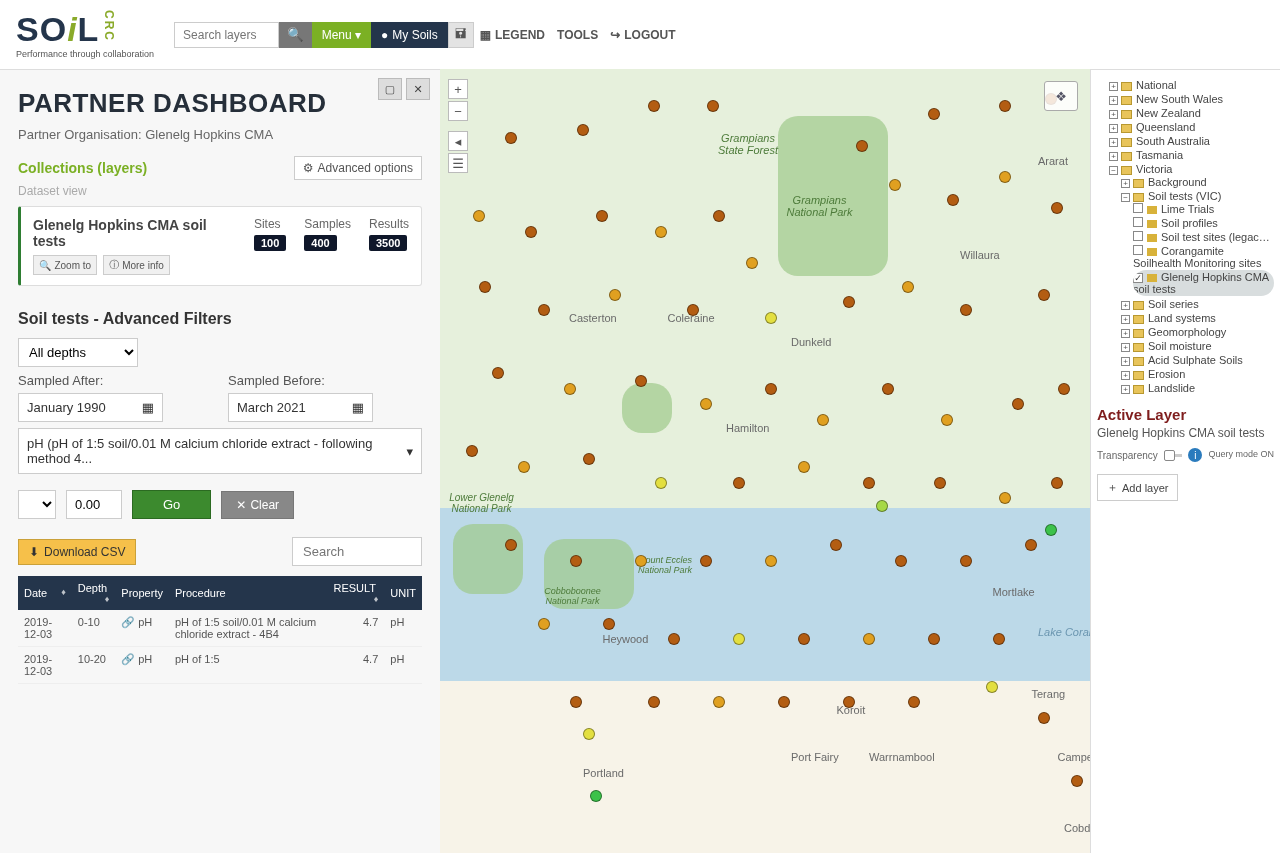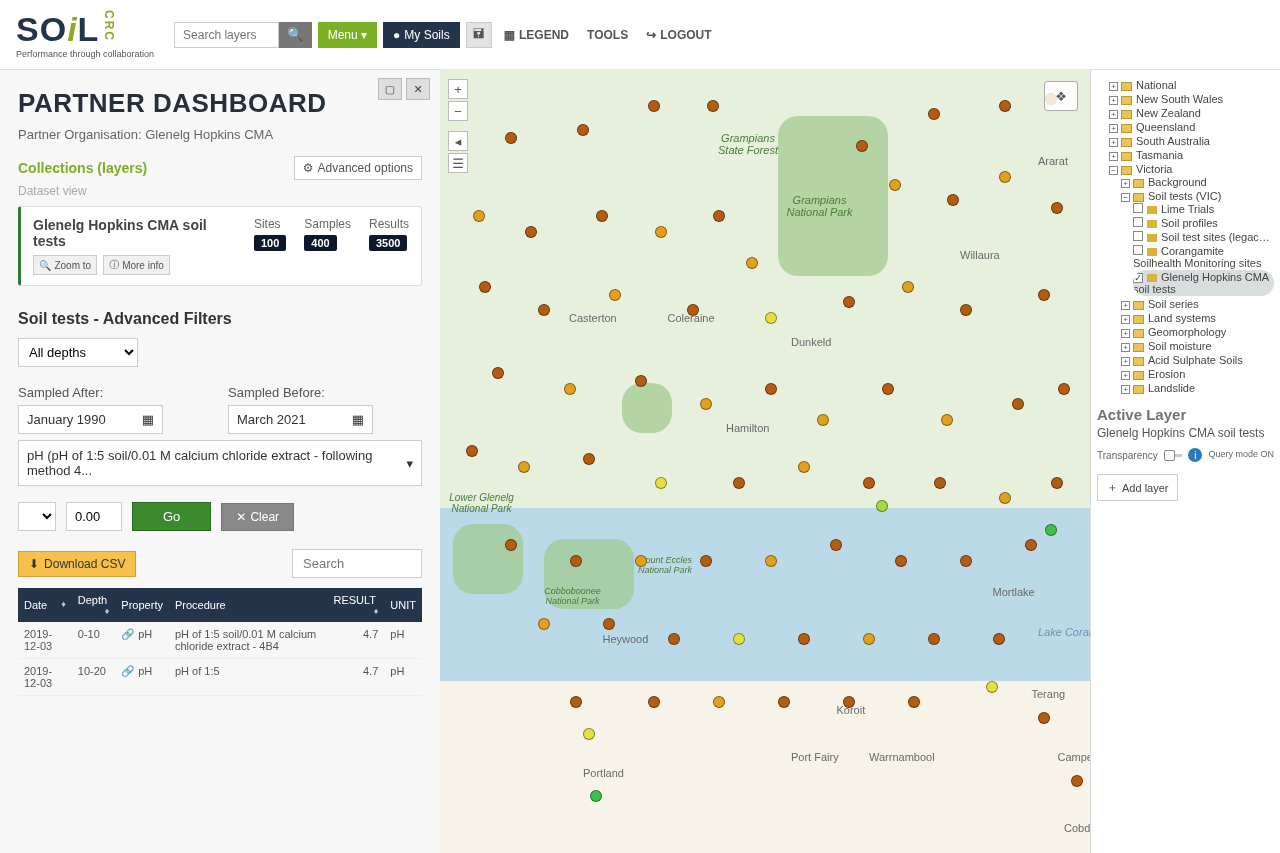--- a/index.html
+++ b/index.html
@@ -13,7 +13,7 @@
 .logo-main .crc { font-size: 12px; color: #8aaa2a; writing-mode: vertical-lr; display: inline-block; margin-left: 3px; vertical-align: top; letter-spacing: 2px;}
 .logo-sub { font-size: 9px; color: #555; }
 .app-title { color: #888; font-size: 18px; font-weight: 400; letter-spacing: 1px; flex-grow: 1; }
-.header-right { display: flex; align-items: center; gap: 6px; }
+.header-right { display: flex; align-items: center; }
 .search-box { display: flex; }
 .search-input { border: 1px solid #ccc; padding: 5px 8px; font-size: 12px; width: 105px; }
 .search-btn { background: #777; color: #fff; border: none; padding: 0 8px; cursor: pointer; }

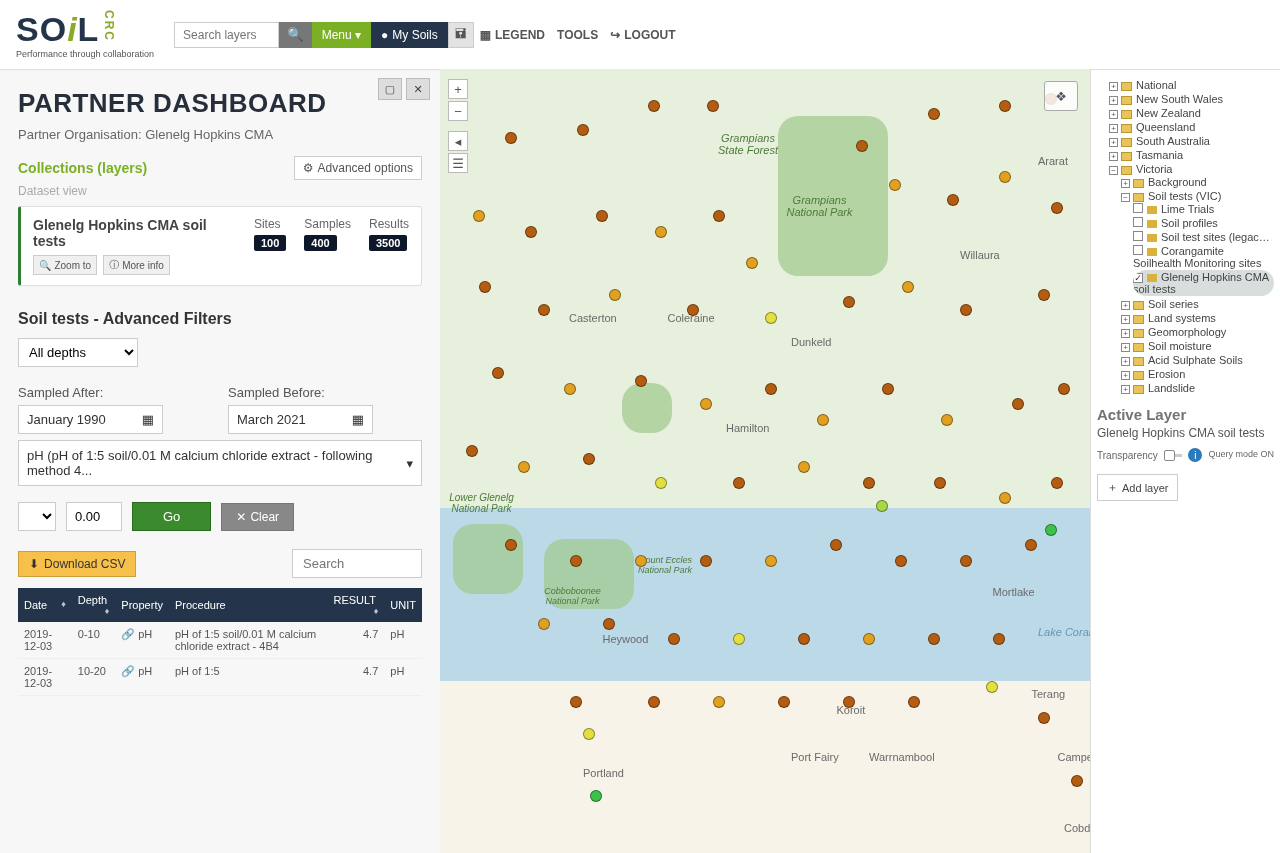--- a/index.html
+++ b/index.html
@@ -48,7 +48,7 @@
 
 .filters-title { font-size:16px; font-weight:700; color:#333; margin-top:24px; }
 .select-depth { margin-top:10px; border:1px solid #ccc; background:#fff; padding:5px 6px; font-size:13px; width:120px; }
-.date-row { display:flex; gap:16px; margin-top:18px; }
+.date-row { display:flex; gap:16px; margin-top:6px; }
 .date-col { flex:1; }
 .date-label { color:#555; font-size:13px; margin-bottom:5px; display:block;}
 .date-input { border:1px solid #ccc; background:#fff; padding:6px 8px; font-size:13px; width:145px; display:flex; justify-content:space-between; align-items:center;}

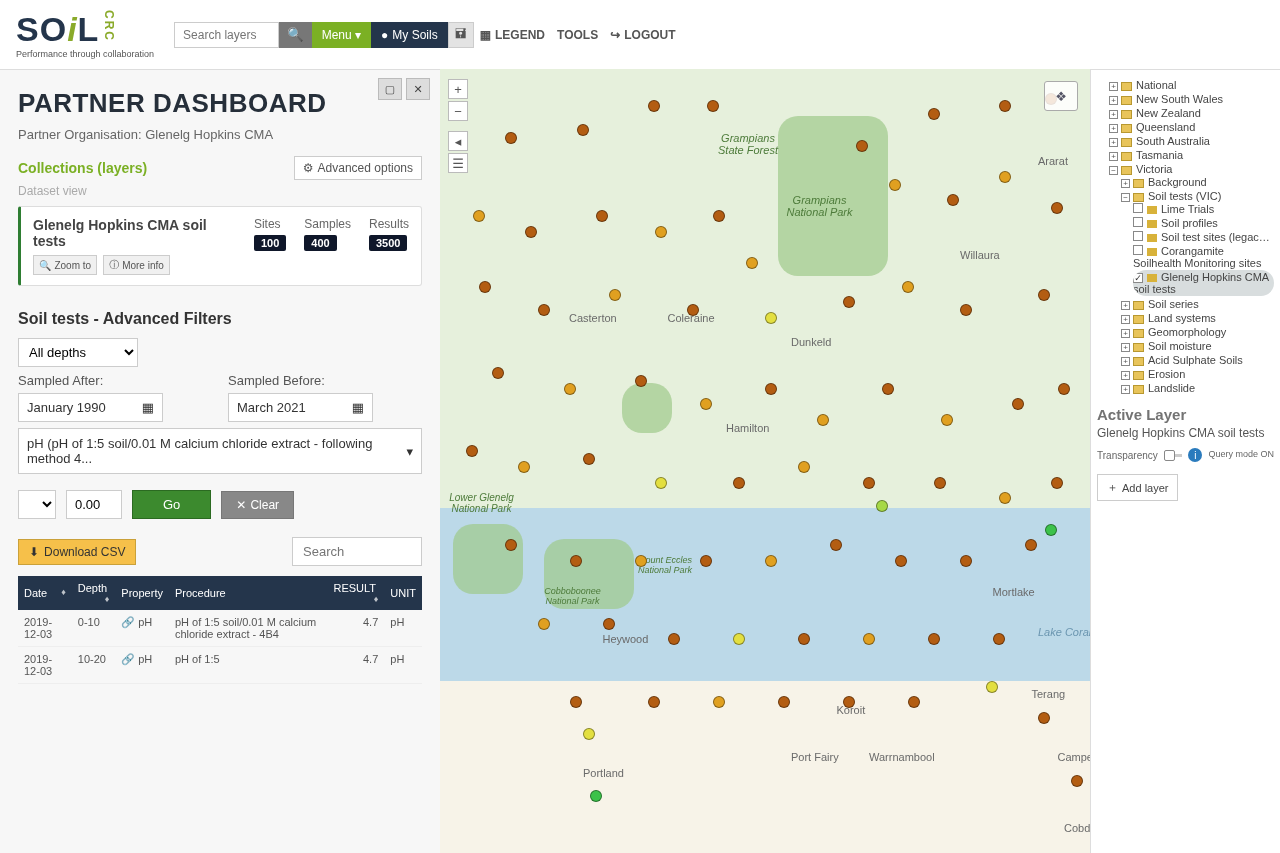--- a/index.html
+++ b/index.html
@@ -95,7 +95,7 @@
 .tree .chk { display:inline-block; width:10px; height:10px; border:1px solid #888; margin-right:4px; background:#fff; text-align:center; font-size:9px; line-height:9px; color:#333;}
 .tree .lyr { display:inline-block; width:10px; height:8px; background:#d8b23a; margin-right:4px; vertical-align:middle;}
 .tree li.selected { background:#d8ddde; }
-.active-layer-h { font-size:15px; font-weight:700; color:#737373; margin-top:10px;}
+.active-layer-h { font-size:15px; font-weight:700; color:#7f1d1d; margin-top:10px;}
 .active-layer-name { font-size:12px; color:#555; margin-top:3px;}
 .transp-row { display:flex; align-items:center; gap:6px; margin-top:8px; font-size:10px; color:#666;}
 .slider { flex:1; height:3px; background:#ccc; position:relative;}

